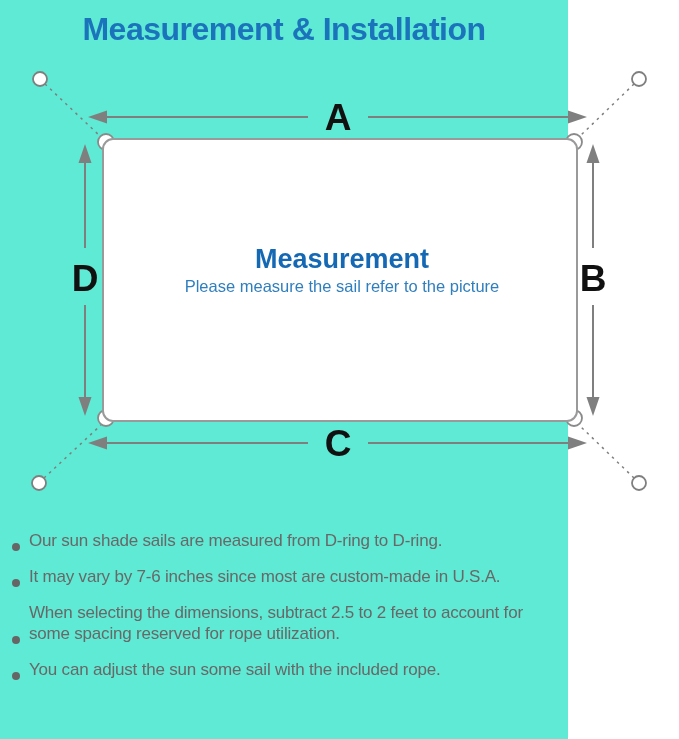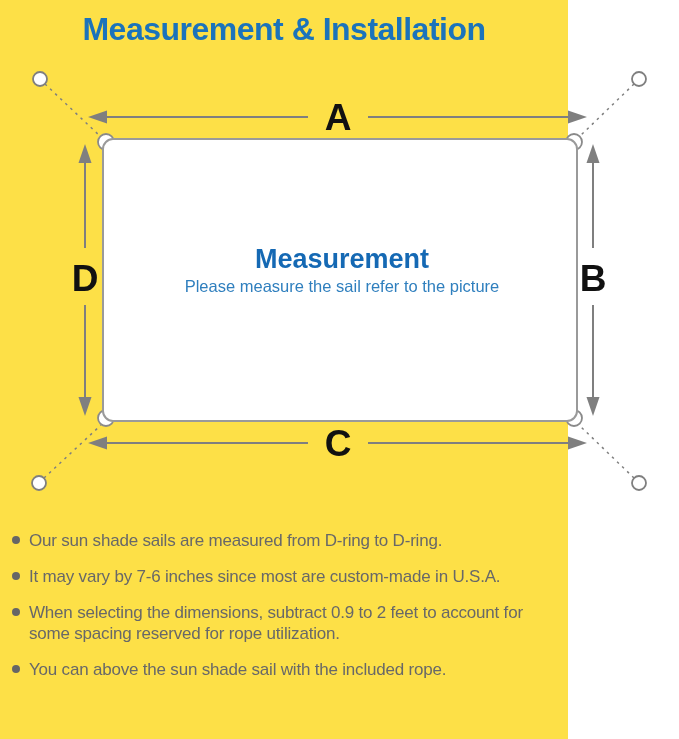--- a/index.html
+++ b/index.html
@@ -10,7 +10,7 @@
     overflow: hidden;
     font-family: "Liberation Sans", "DejaVu Sans", sans-serif;
   }
-  .page { width: 568px; height: 739px; background: #fde047; }
+  .page { width: 568px; height: 739px; background: #5eead4; }
 
   h1.title {
     margin: 0;

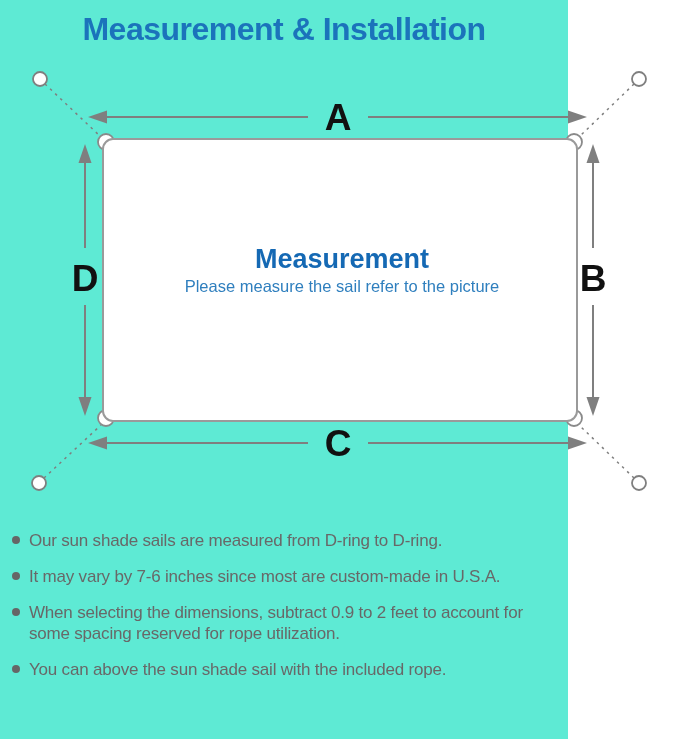--- a/index.html
+++ b/index.html
@@ -59,7 +59,7 @@
   }
   ul.notes li {
     display: flex;
-    align-items: flex-start;
+    align-items: flex-end;
     gap: 9px;
     margin-bottom: 15px;
     color: #686868;

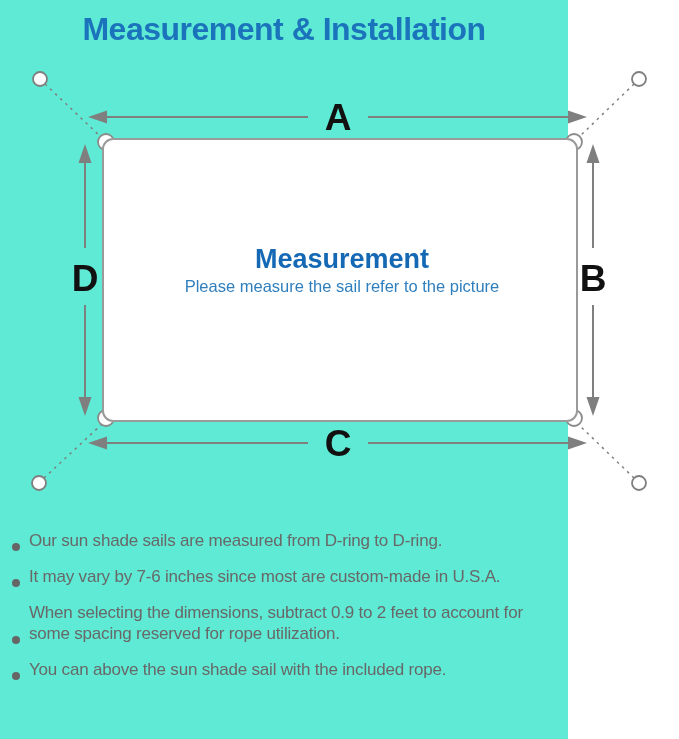--- a/index.html
+++ b/index.html
@@ -140,7 +140,7 @@
     </li>
     <li>
       <span class="dot"></span>
-      <span class="note-text">When selecting the dimensions, subtract 0.9 to 2 feet to account for some spacing reserved for rope utilization.</span>
+      <span class="note-text">When selecting the dimensions, subtract 2.5 to 2 feet to account for some spacing reserved for rope utilization.</span>
     </li>
     <li>
       <span class="dot"></span>

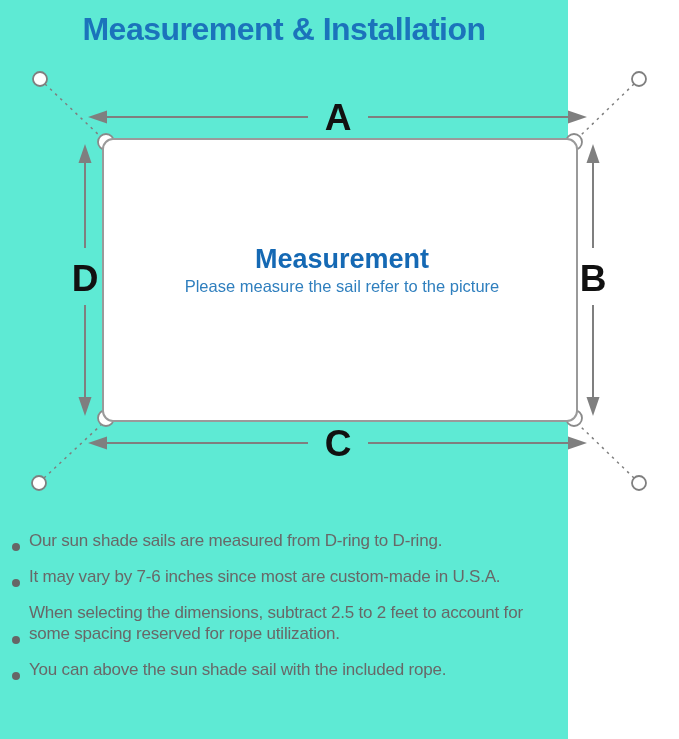--- a/index.html
+++ b/index.html
@@ -144,7 +144,7 @@
     </li>
     <li>
       <span class="dot"></span>
-      <span class="note-text">You can above the sun shade sail with the included rope.</span>
+      <span class="note-text">You can adjust the sun some sail with the included rope.</span>
     </li>
   </ul>
 

